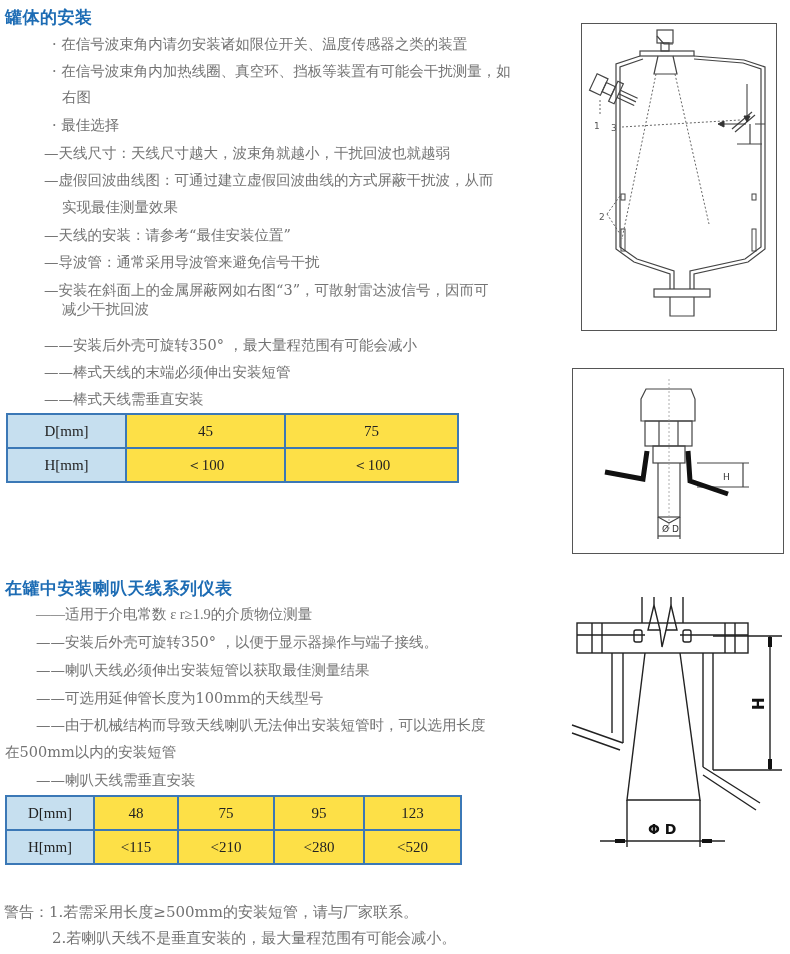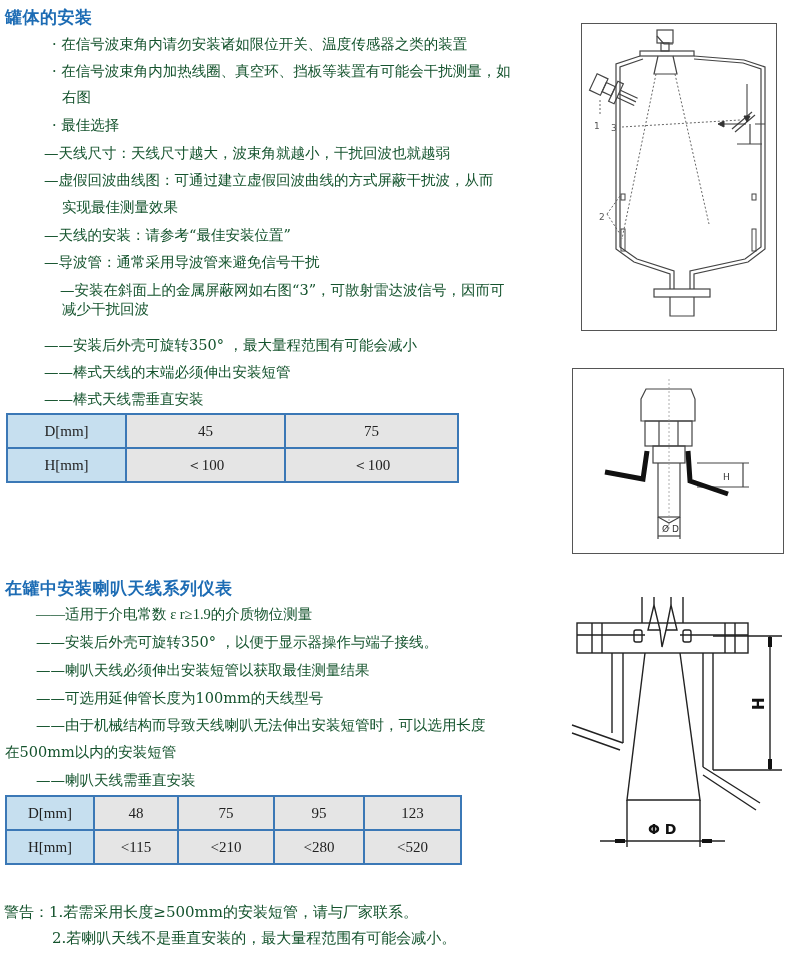--- a/index.html
+++ b/index.html
@@ -8,7 +8,7 @@
   .abs { position:absolute; }
   .title { font-family:"DejaVu Sans","Liberation Sans",sans-serif; font-weight:bold;
            color:#1d6cb4; font-size:17px; letter-spacing:0.5px; white-space:nowrap; }
-  .line { font-size:14.5px; white-space:nowrap; line-height:18px; color:#14532d; }
+  .line { font-size:14.5px; white-space:nowrap; line-height:18px; color:#737373; }
   table.spec { position:absolute; border-collapse:collapse; table-layout:fixed;
                font-family:"Liberation Serif","DejaVu Serif",serif; font-size:15px; color:#222; }
   table.spec td { border:2px solid #3b78b6; text-align:center; padding:0; }

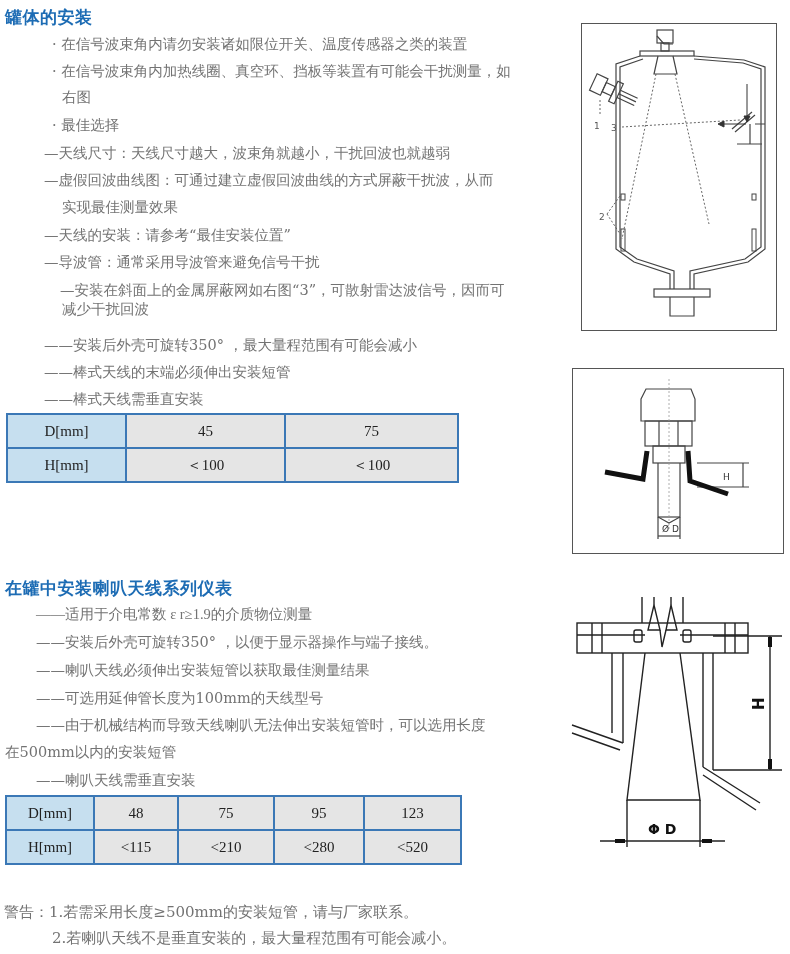--- a/index.html
+++ b/index.html
@@ -31,7 +31,7 @@
 <div class="abs line" style="left:62px;top:198px;">实现最佳测量效果</div>
 <div class="abs line" style="left:44px;top:226px;">—天线的安装：请参考“最佳安装位置”</div>
 <div class="abs line" style="left:44px;top:253px;">—导波管：通常采用导波管来避免信号干扰</div>
-<div class="abs line" style="left:60px;top:281px;">—安装在斜面上的金属屏蔽网如右图“3”，可散射雷达波信号，因而可</div>
+<div class="abs line" style="left:44px;top:281px;">—安装在斜面上的金属屏蔽网如右图“3”，可散射雷达波信号，因而可</div>
 <div class="abs line" style="left:62px;top:300px;">减少干扰回波</div>
 <div class="abs line" style="left:44px;top:336px;">——安装后外壳可旋转350° ，最大量程范围有可能会减小</div>
 <div class="abs line" style="left:44px;top:363px;">——棒式天线的末端必须伸出安装短管</div>

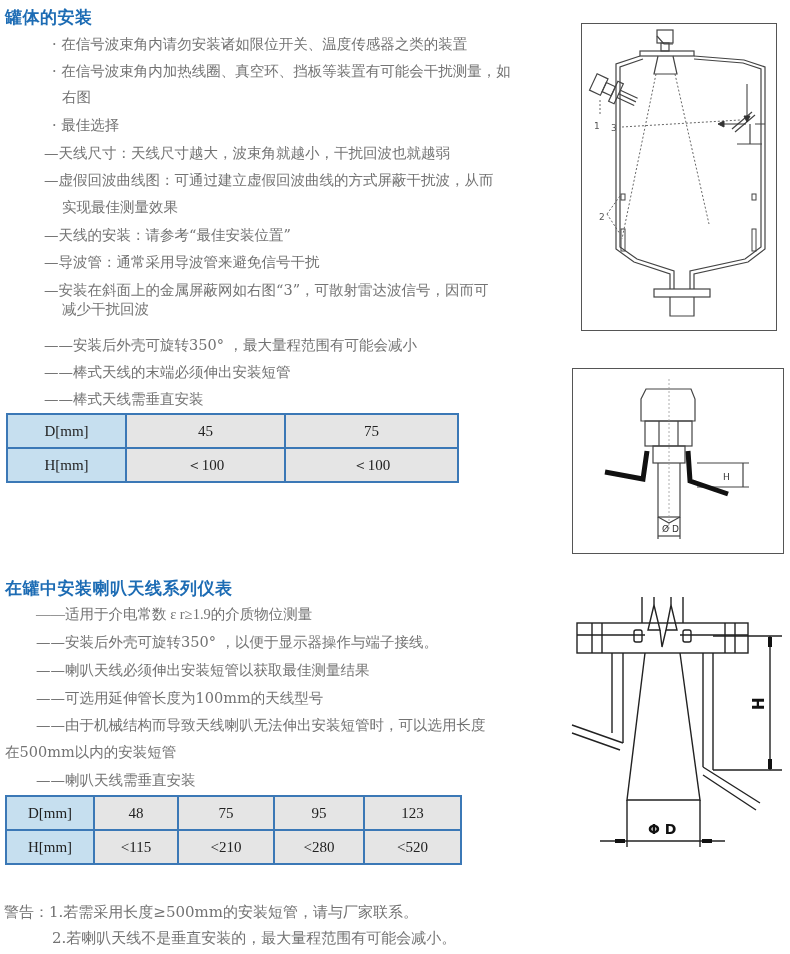--- a/index.html
+++ b/index.html
@@ -13,7 +13,7 @@
                font-family:"Liberation Serif","DejaVu Serif",serif; font-size:15px; color:#222; }
   table.spec td { border:2px solid #3b78b6; text-align:center; padding:0; }
   table.spec td.hd { background:#c6dfef; }
-  table.spec td.cell { background:#e5e5e5; }
+  table.spec td.cell { background:#fde047; }
   .frame { position:absolute; border:1.5px solid #555; background:#fff; box-sizing:border-box; }
   svg text { font-family:"DejaVu Sans","Liberation Sans",sans-serif; }
 </style>

